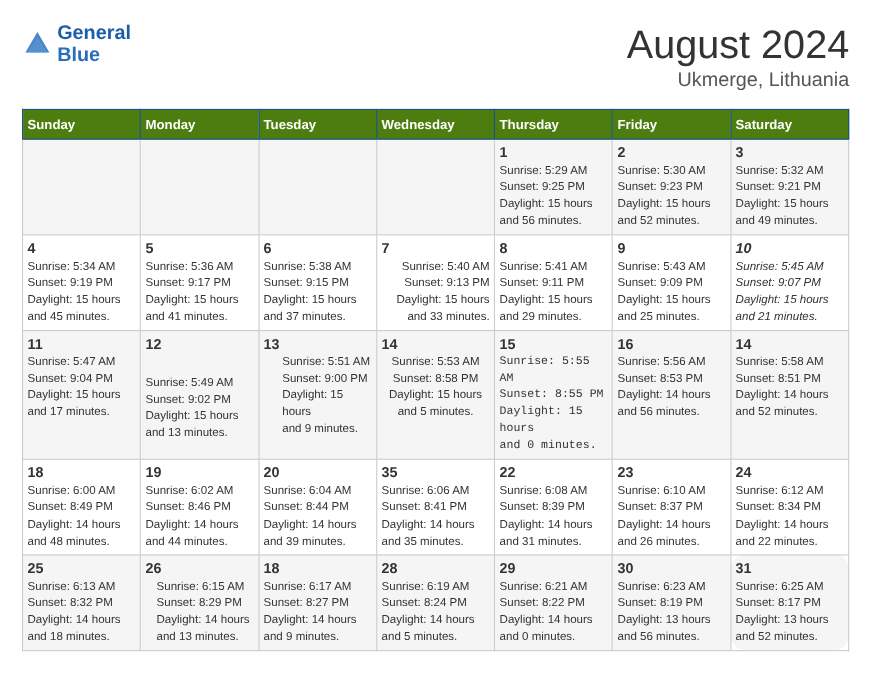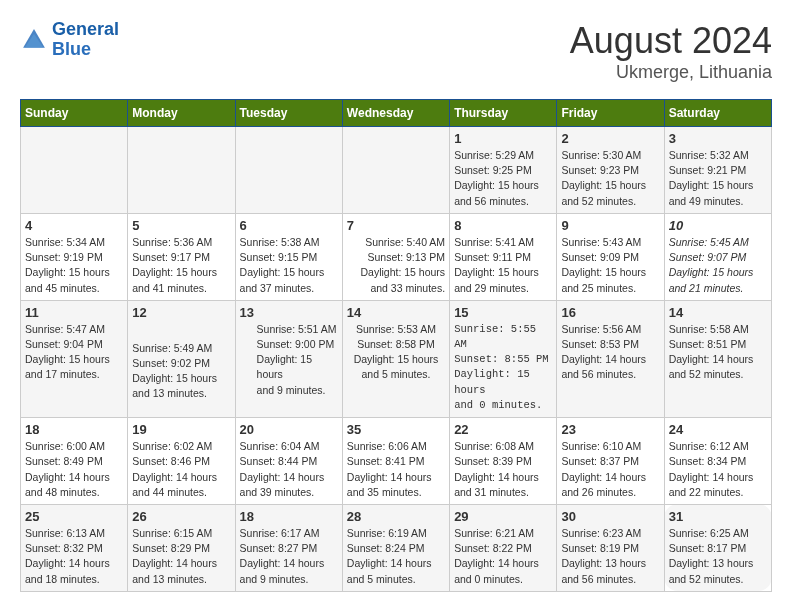--- a/index.html
+++ b/index.html
@@ -310,7 +310,7 @@
         </td>
         <td style="width: 14.2857%; min-height: 85px;">
           <div class="day-num">26</div>
-          <div class="day-detail" style="white-space: pre-line;">Sunrise: 6:15 AM
+          <div class="day-detail" style="white-space: pre-line; margin-left: 10px;">Sunrise: 6:15 AM
 Sunset: 8:29 PM
 Daylight: 14 hours
 and 13 minutes.</div>

